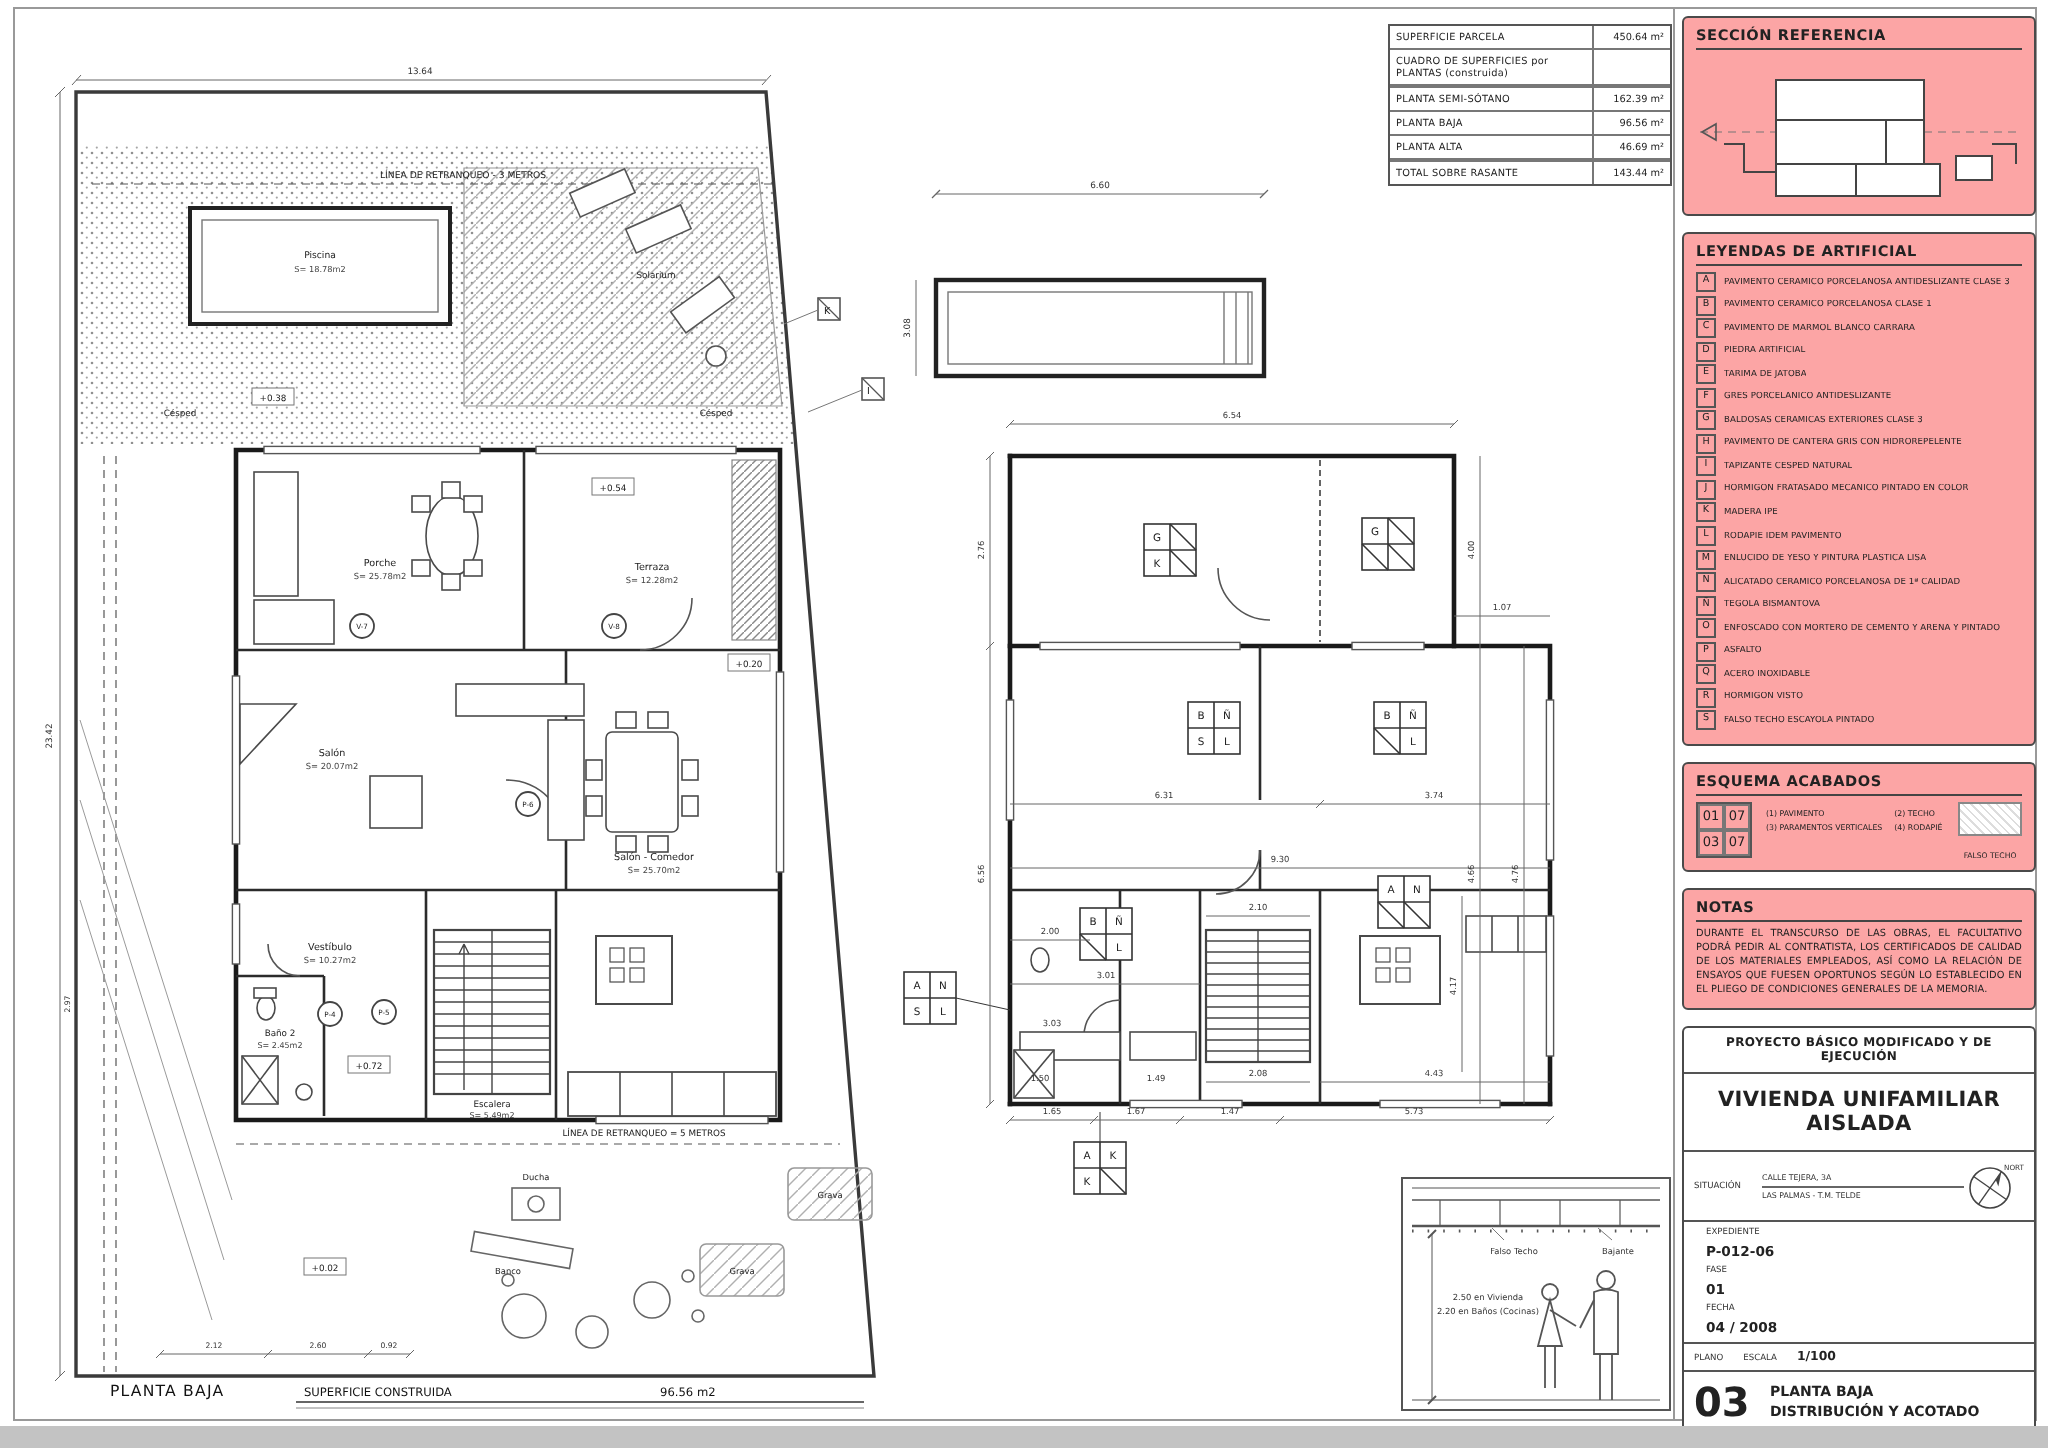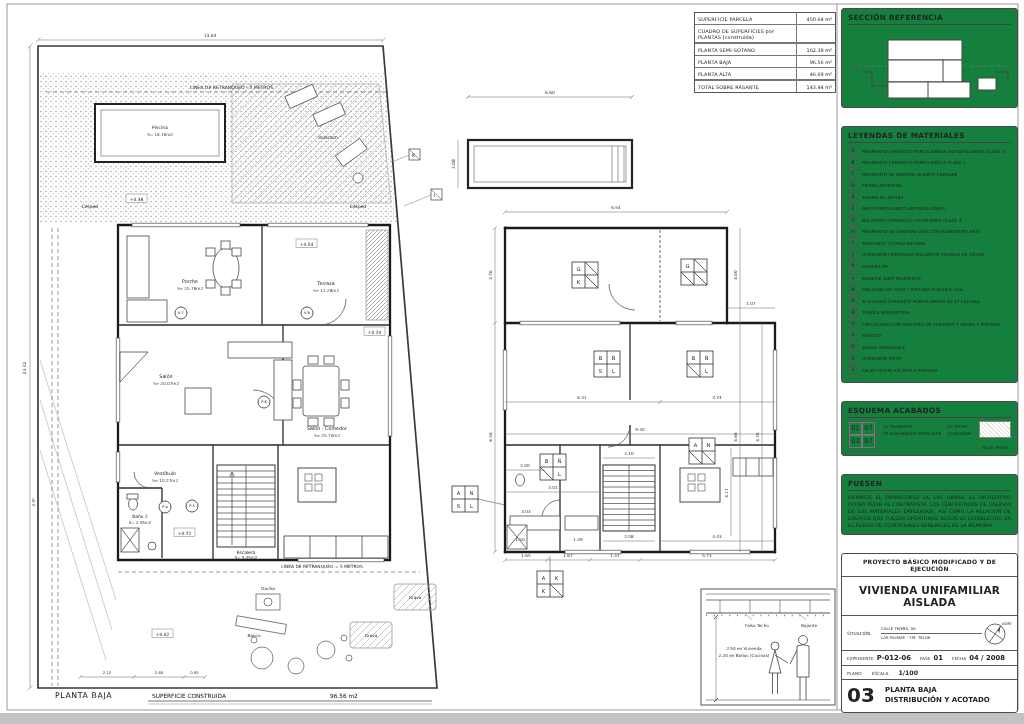--- a/index.html
+++ b/index.html
@@ -17,7 +17,7 @@
 
   
   .right-col{position:absolute;left:841px;top:8px;width:177px;}
-  .panel{border:1.2px solid #4a4a4a;border-radius:3px;background:#15803d;margin-bottom:18px;padding:4px 6px 5px;box-sizing:border-box;position:relative;}
+  .panel{border:1.2px solid #4a4a4a;border-radius:3px;background:#fca5a5;margin-bottom:8px;padding:4px 6px 5px;box-sizing:border-box;position:relative;}
   .panel-title{font-size:7.3px;font-weight:bold;letter-spacing:.3px;padding-bottom:2px;border-bottom:1px solid #444;margin-bottom:3px;}
   .ley-row{display:flex;align-items:center;margin:1.55px 0;}
   .ley-key{width:8px;height:8px;border:.8px solid #555;font-size:4.8px;line-height:8px;text-align:center;margin-right:4px;flex:none;}

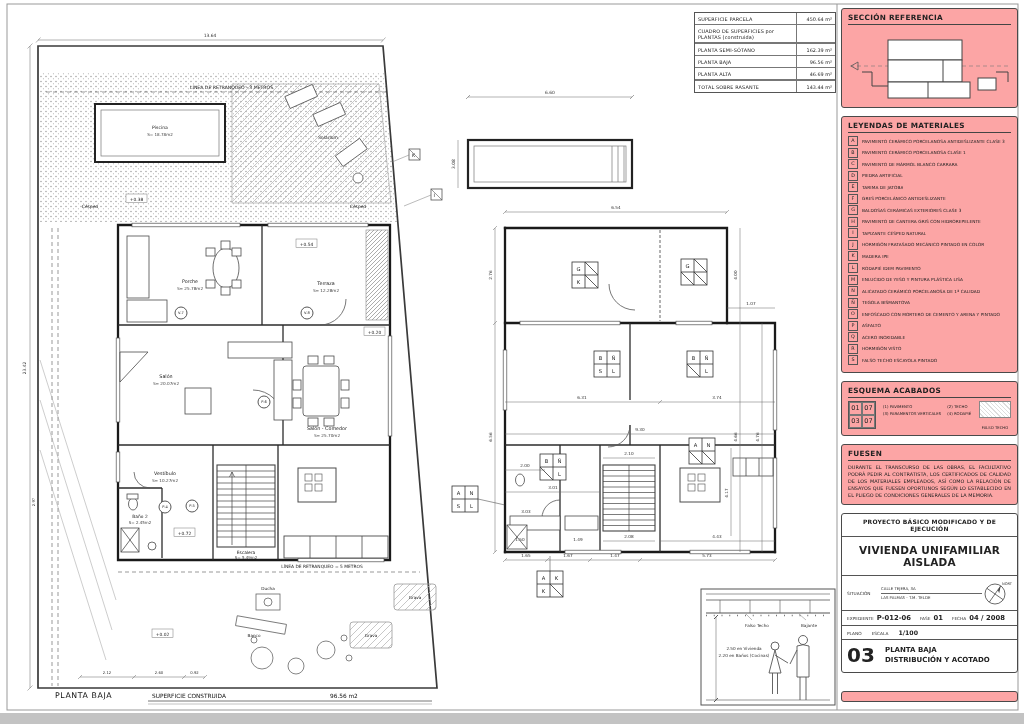--- a/index.html
+++ b/index.html
@@ -614,7 +614,7 @@
     </div>
 
     <div class="panel">
-      <div class="panel-title">LEYENDAS DE MATERIALES</div>
+      <div class="panel-title">LEYENDAS DE ARTIFICIAL</div>
       <div class="ley-row">
           <div class="ley-key">A</div>
           <div class="ley-text">PAVIMENTO CERÁMICO PORCELANOSA ANTIDESLIZANTE CLASE 3</div>

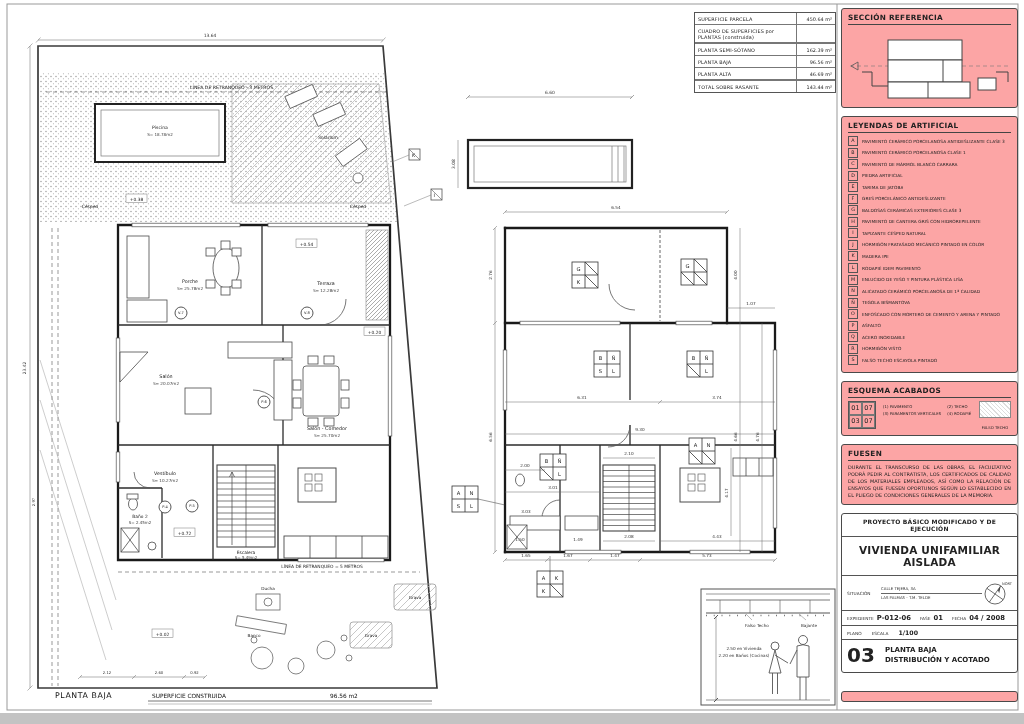--- a/index.html
+++ b/index.html
@@ -720,7 +720,7 @@
     </div>
 
     <div class="panel">
-      <div class="panel-title">FUESEN</div>
+      <div class="panel-title">NOTAS</div>
       <div class="notas-body">DURANTE EL TRANSCURSO DE LAS OBRAS, EL FACULTATIVO PODRÁ PEDIR AL CONTRATISTA, LOS CERTIFICADOS DE CALIDAD DE LOS MATERIALES EMPLEADOS, ASÍ COMO LA RELACIÓN DE ENSAYOS QUE FUESEN OPORTUNOS SEGÚN LO ESTABLECIDO EN EL PLIEGO DE CONDICIONES GENERALES DE LA MEMORIA.</div>
     </div>
 

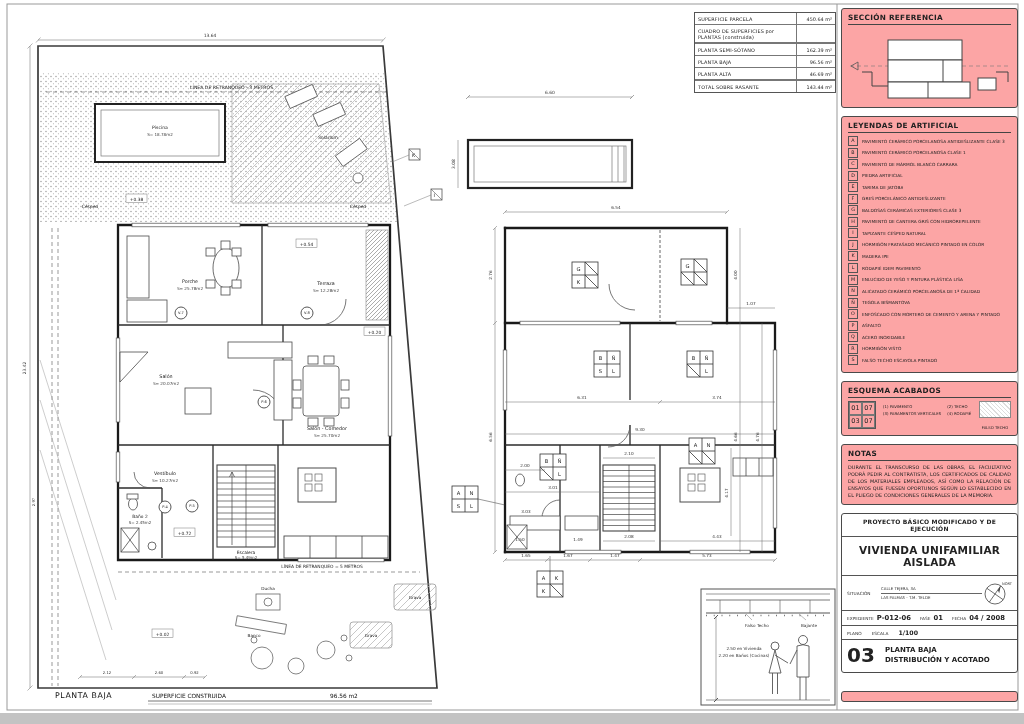--- a/index.html
+++ b/index.html
@@ -42,7 +42,7 @@
   .tb-sit{flex:1;}
   .tb-sit div{font-size:3.9px;border-bottom:.5px solid #666;padding:1.5px 0;color:#333;}
   .tb-sit div:last-child{border-bottom:none;}
-  .tb-row4{display:flex;align-items:baseline;padding:3px 5px;border-bottom:1px solid #555;gap:3px;}
+  .tb-row4{display:flex;align-items:baseline;padding:3px 5px;border-bottom:1px solid #555;gap:3px;flex-direction:column;}
   .tb-val{font-size:6.8px;font-weight:bold;}
   .tb-row5{display:flex;align-items:baseline;padding:3px 5px;border-bottom:1px solid #555;gap:10px;}
   .tb-row6{display:flex;align-items:center;padding:3px 5px 5px;}

